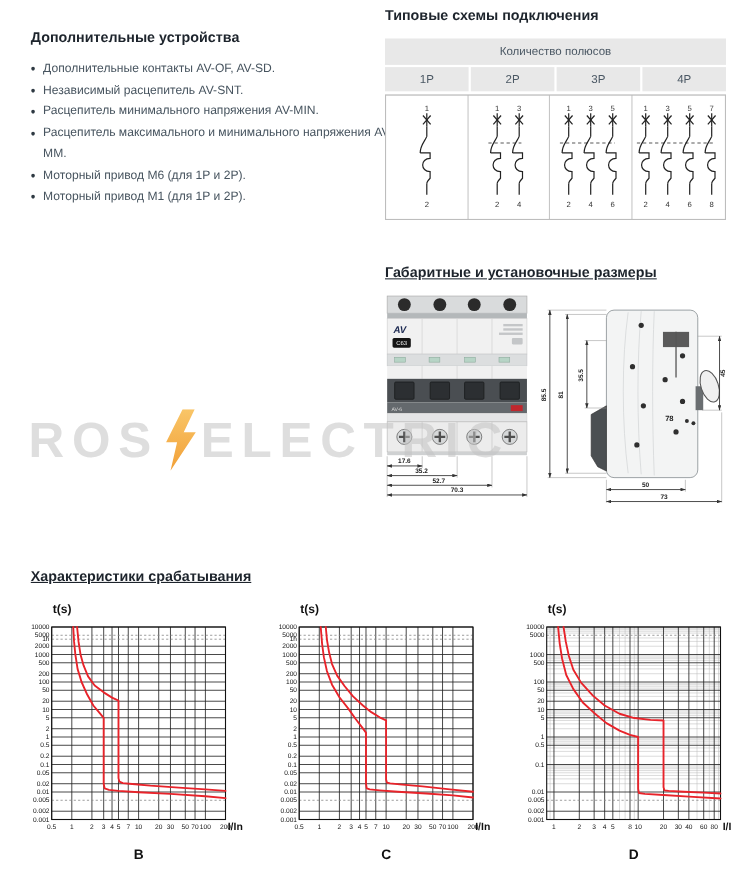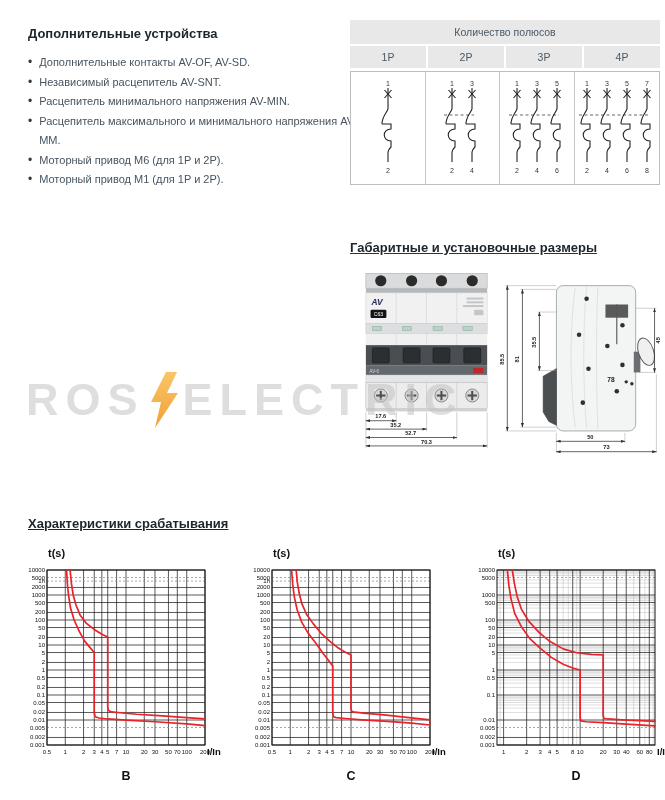--- a/index.html
+++ b/index.html
@@ -76,6 +76,7 @@
   </section>
 
   <section class="schemes">
+    <h3 class="sec">Типовые схемы подключения</h3>
     <div class="tbl">
       <div class="tbl-head">Количество полюсов</div>
       <div class="tbl-cols" id="scheme-heads">

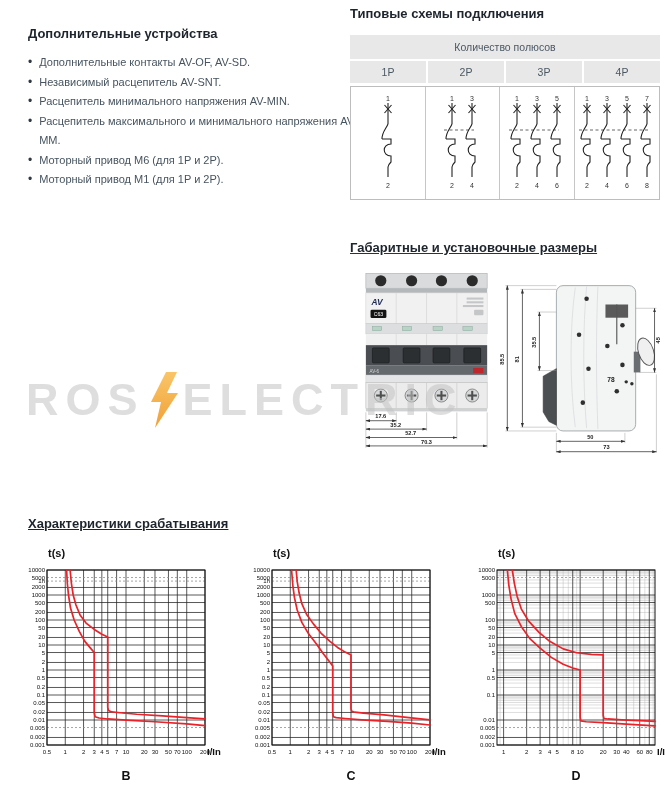--- a/index.html
+++ b/index.html
@@ -24,7 +24,7 @@
   .tbl-diag .dc{background:#fff;height:112px;display:flex;align-items:center;justify-content:center;}
   
   .dims{position:absolute;left:350px;top:240px;width:314px;text-decoration:underline;}
-  .dims .draws{margin-top:10px;display:flex;gap:7px;align-items:flex-start;margin-left:14px;}
+  .dims .draws{margin-top:10px;display:flex;gap:7px;align-items:flex-start;}
   
   .watermark{position:absolute;left:26px;top:372px;z-index:10;display:flex;align-items:center;
              pointer-events:none;font-size:45px;letter-spacing:7px;color:rgba(195,195,195,0.55);

